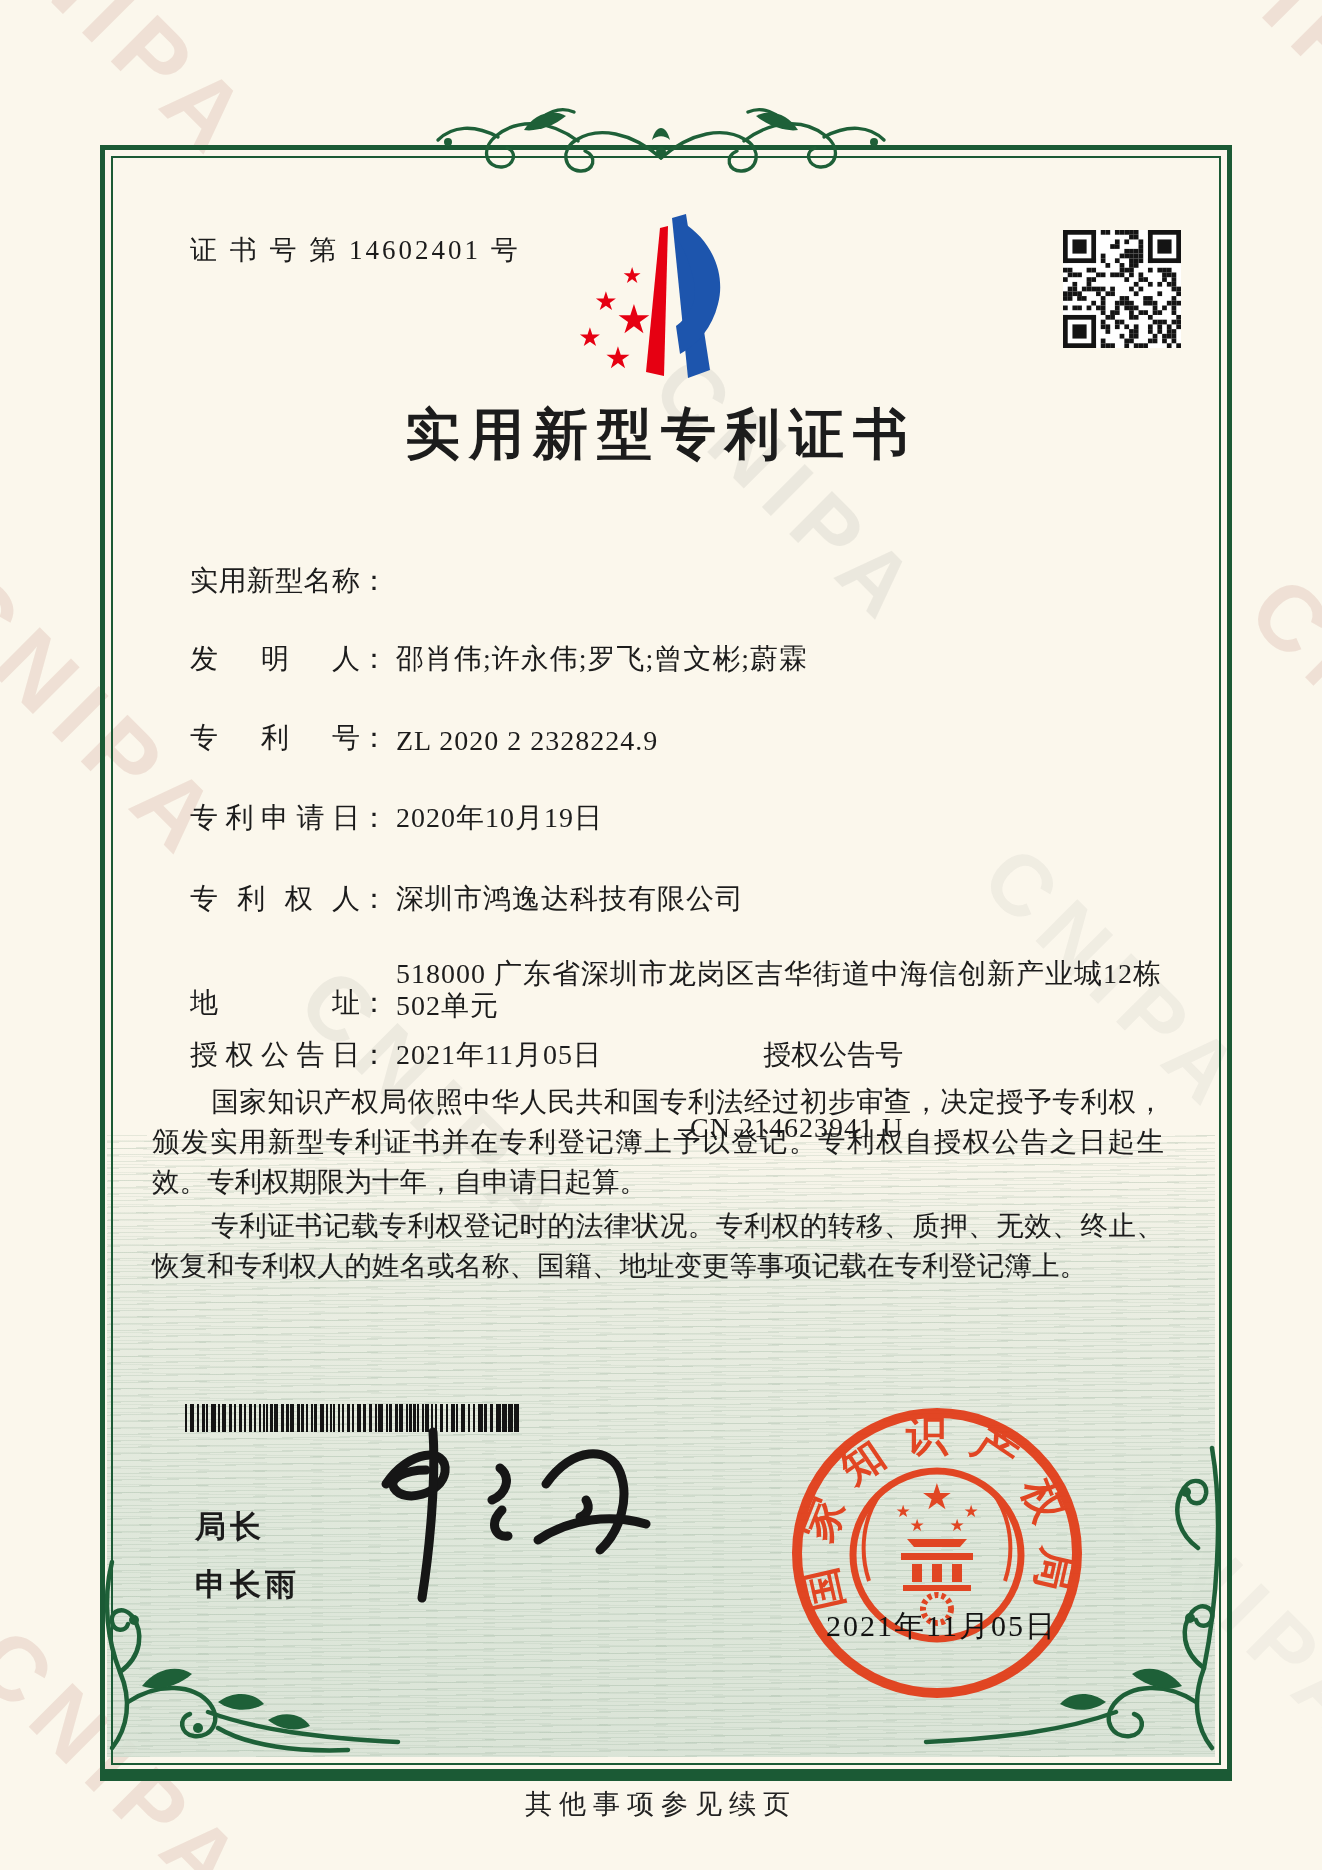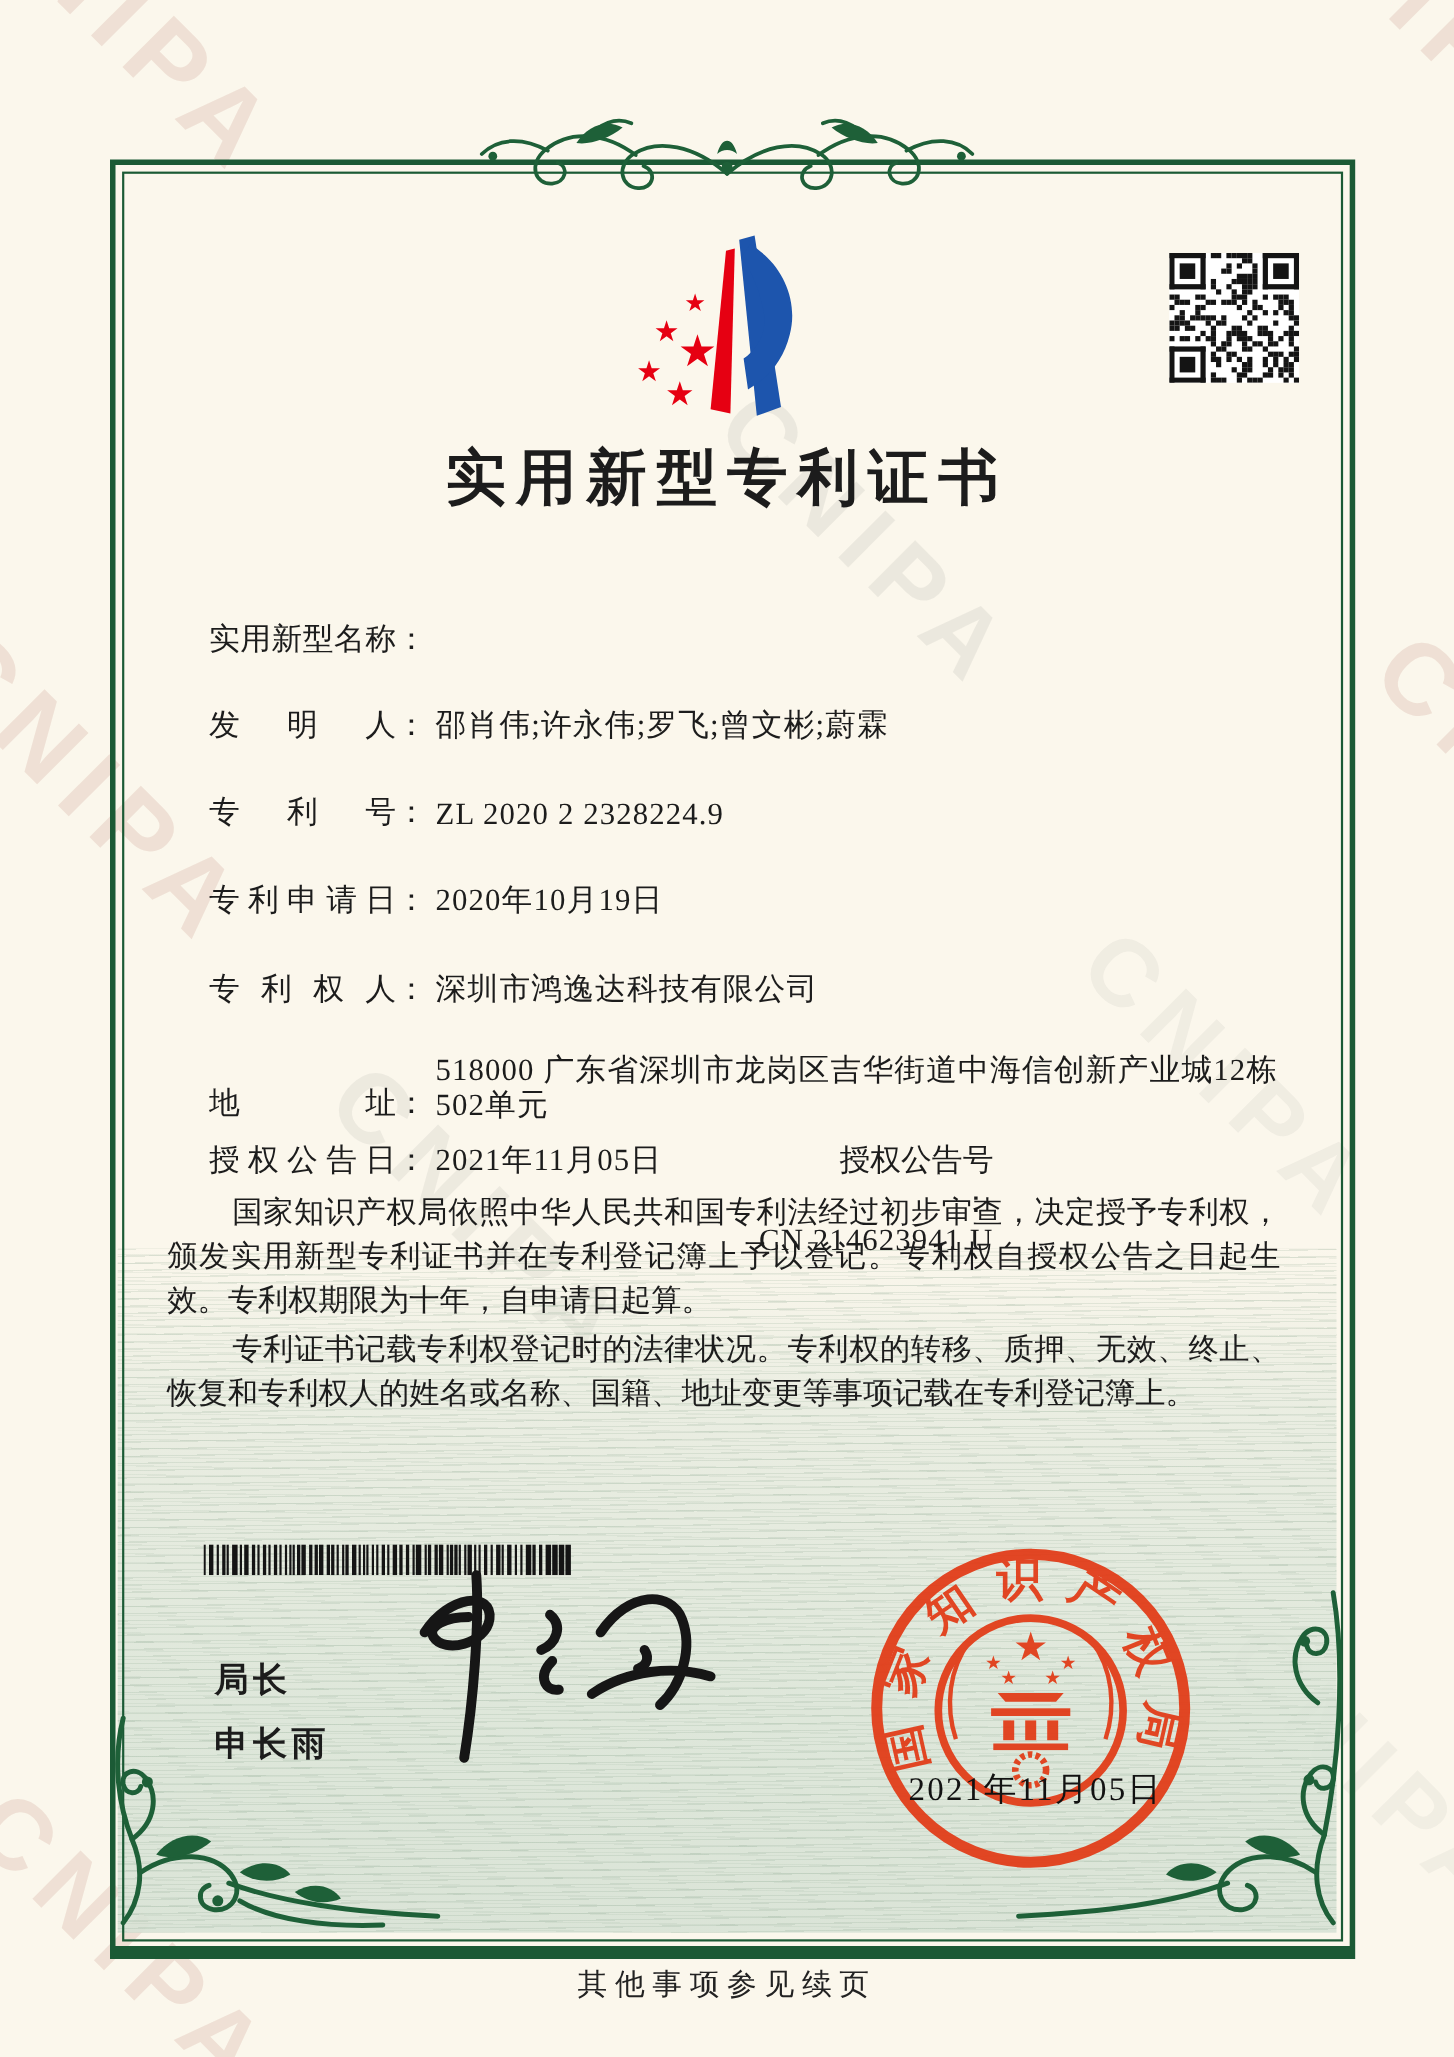--- a/index.html
+++ b/index.html
@@ -132,6 +132,7 @@
     </g>
   </svg>
 
+  <div class="abs certno">证 书 号 第 14602401 号</div>
 
   <svg class="abs" style="left:560px;top:188px;z-index:3;" width="165" height="200" viewBox="0 0 165 200">
     <path d="M112,30 L126,26 L150,182 L128,190 Z" fill="#1d55ad"></path>

